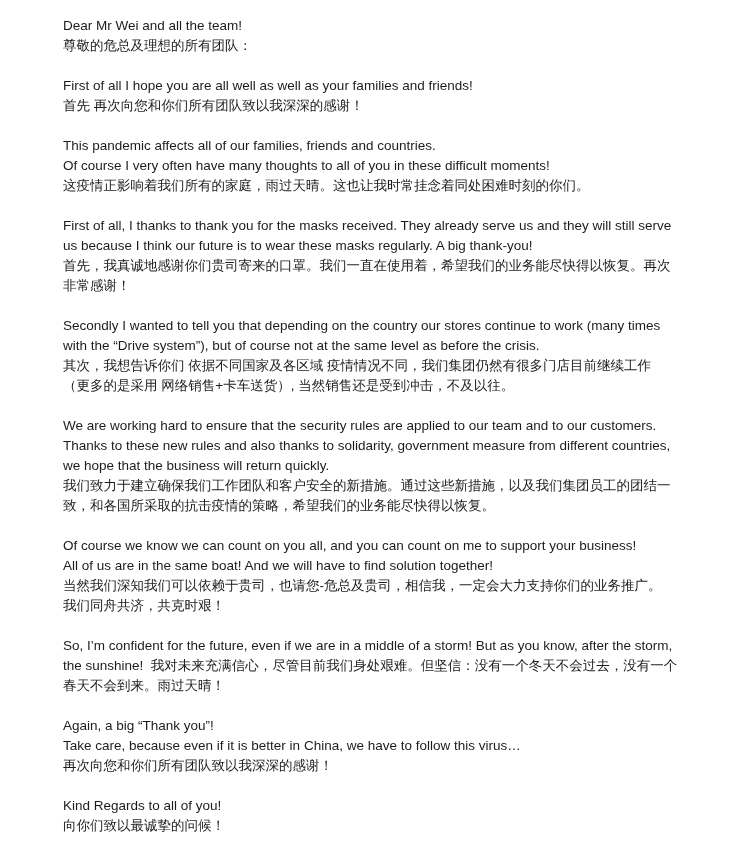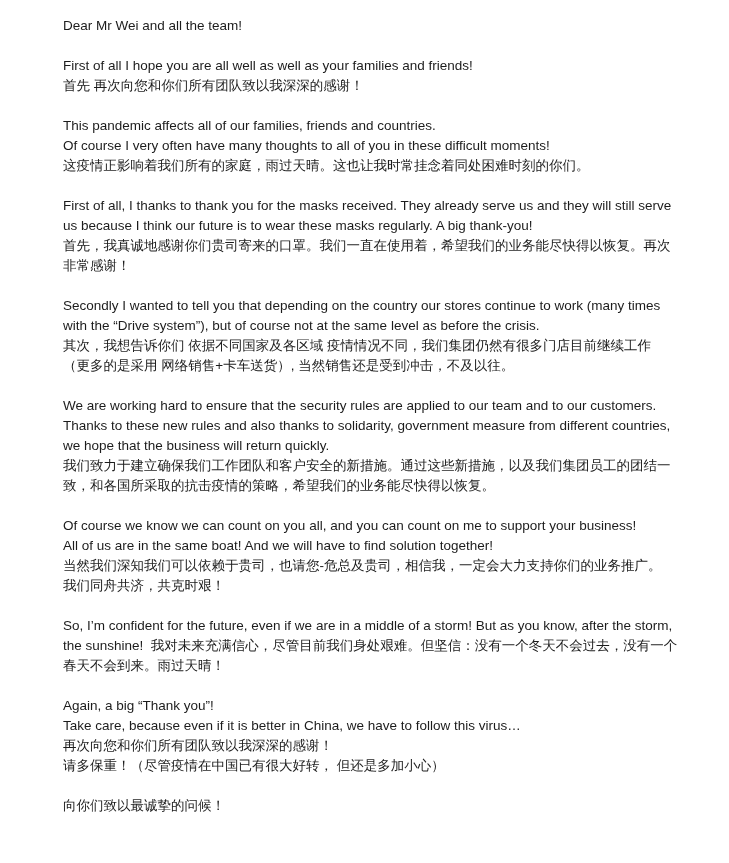--- a/index.html
+++ b/index.html
@@ -42,6 +42,7 @@
 
   <div class="para">
     <div class="line">Dear Mr Wei and all the team!</div>
+    <div class="line">尊敬的危总及理想的所有团队：</div>
   </div>
 
   <div class="para">

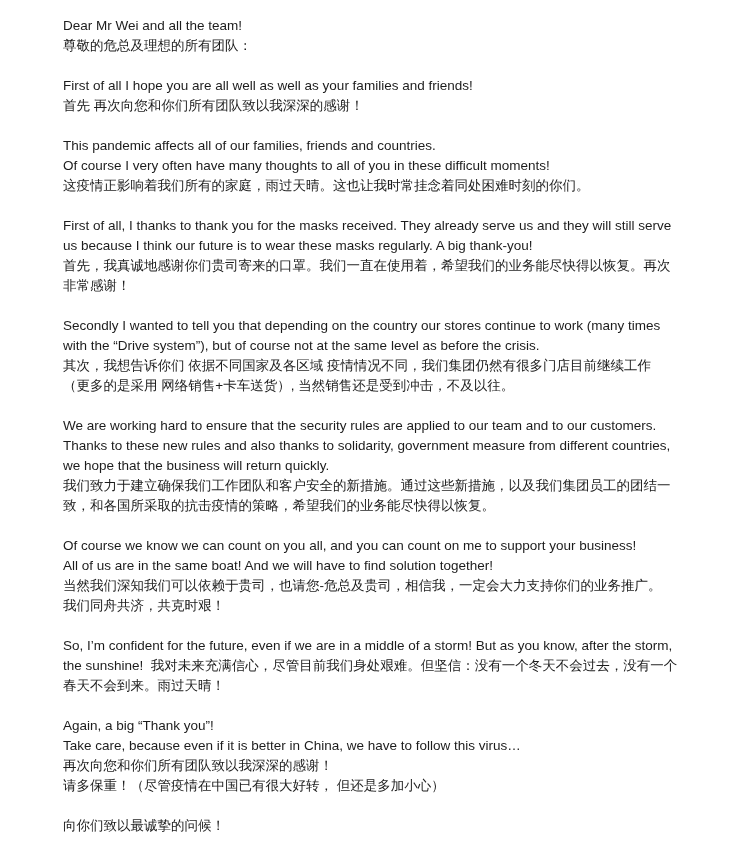--- a/index.html
+++ b/index.html
@@ -95,7 +95,6 @@
     <div class="line">Again, a big “Thank you”!</div>
     <div class="line">Take care, because even if it is better in China, we have to follow this virus…</div>
     <div class="line">再次向您和你们所有团队致以我深深的感谢！</div>
-    <div class="line">请多保重！（尽管疫情在中国已有很大好转， 但还是多加小心）</div>
   </div>
 
   <div class="para">

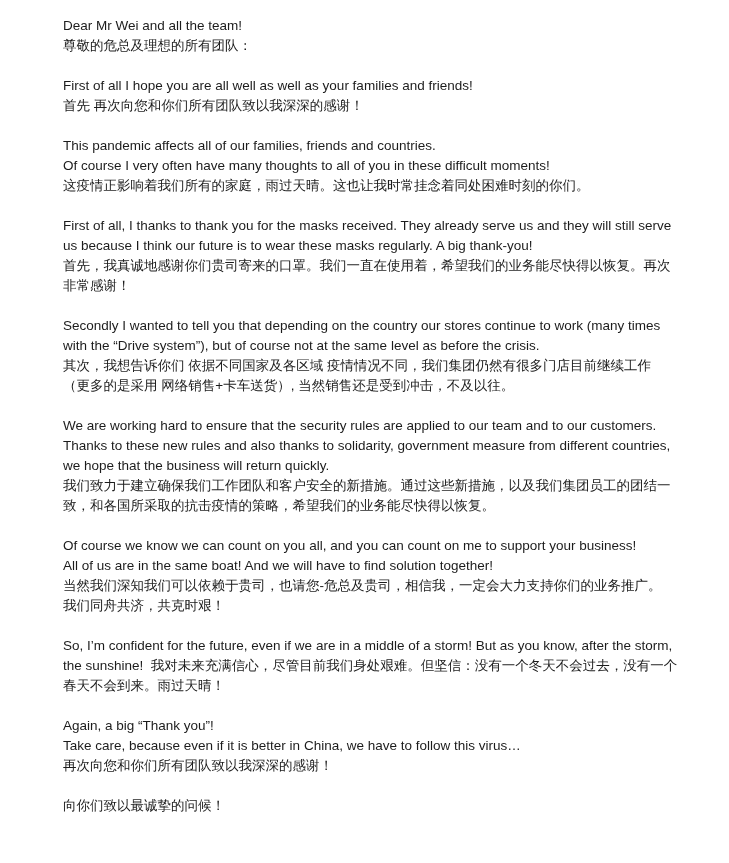--- a/index.html
+++ b/index.html
@@ -98,6 +98,7 @@
   </div>
 
   <div class="para">
+    <div class="line">Kind Regards to all of you!</div>
     <div class="line">向你们致以最诚挚的问候！</div>
   </div>
 

